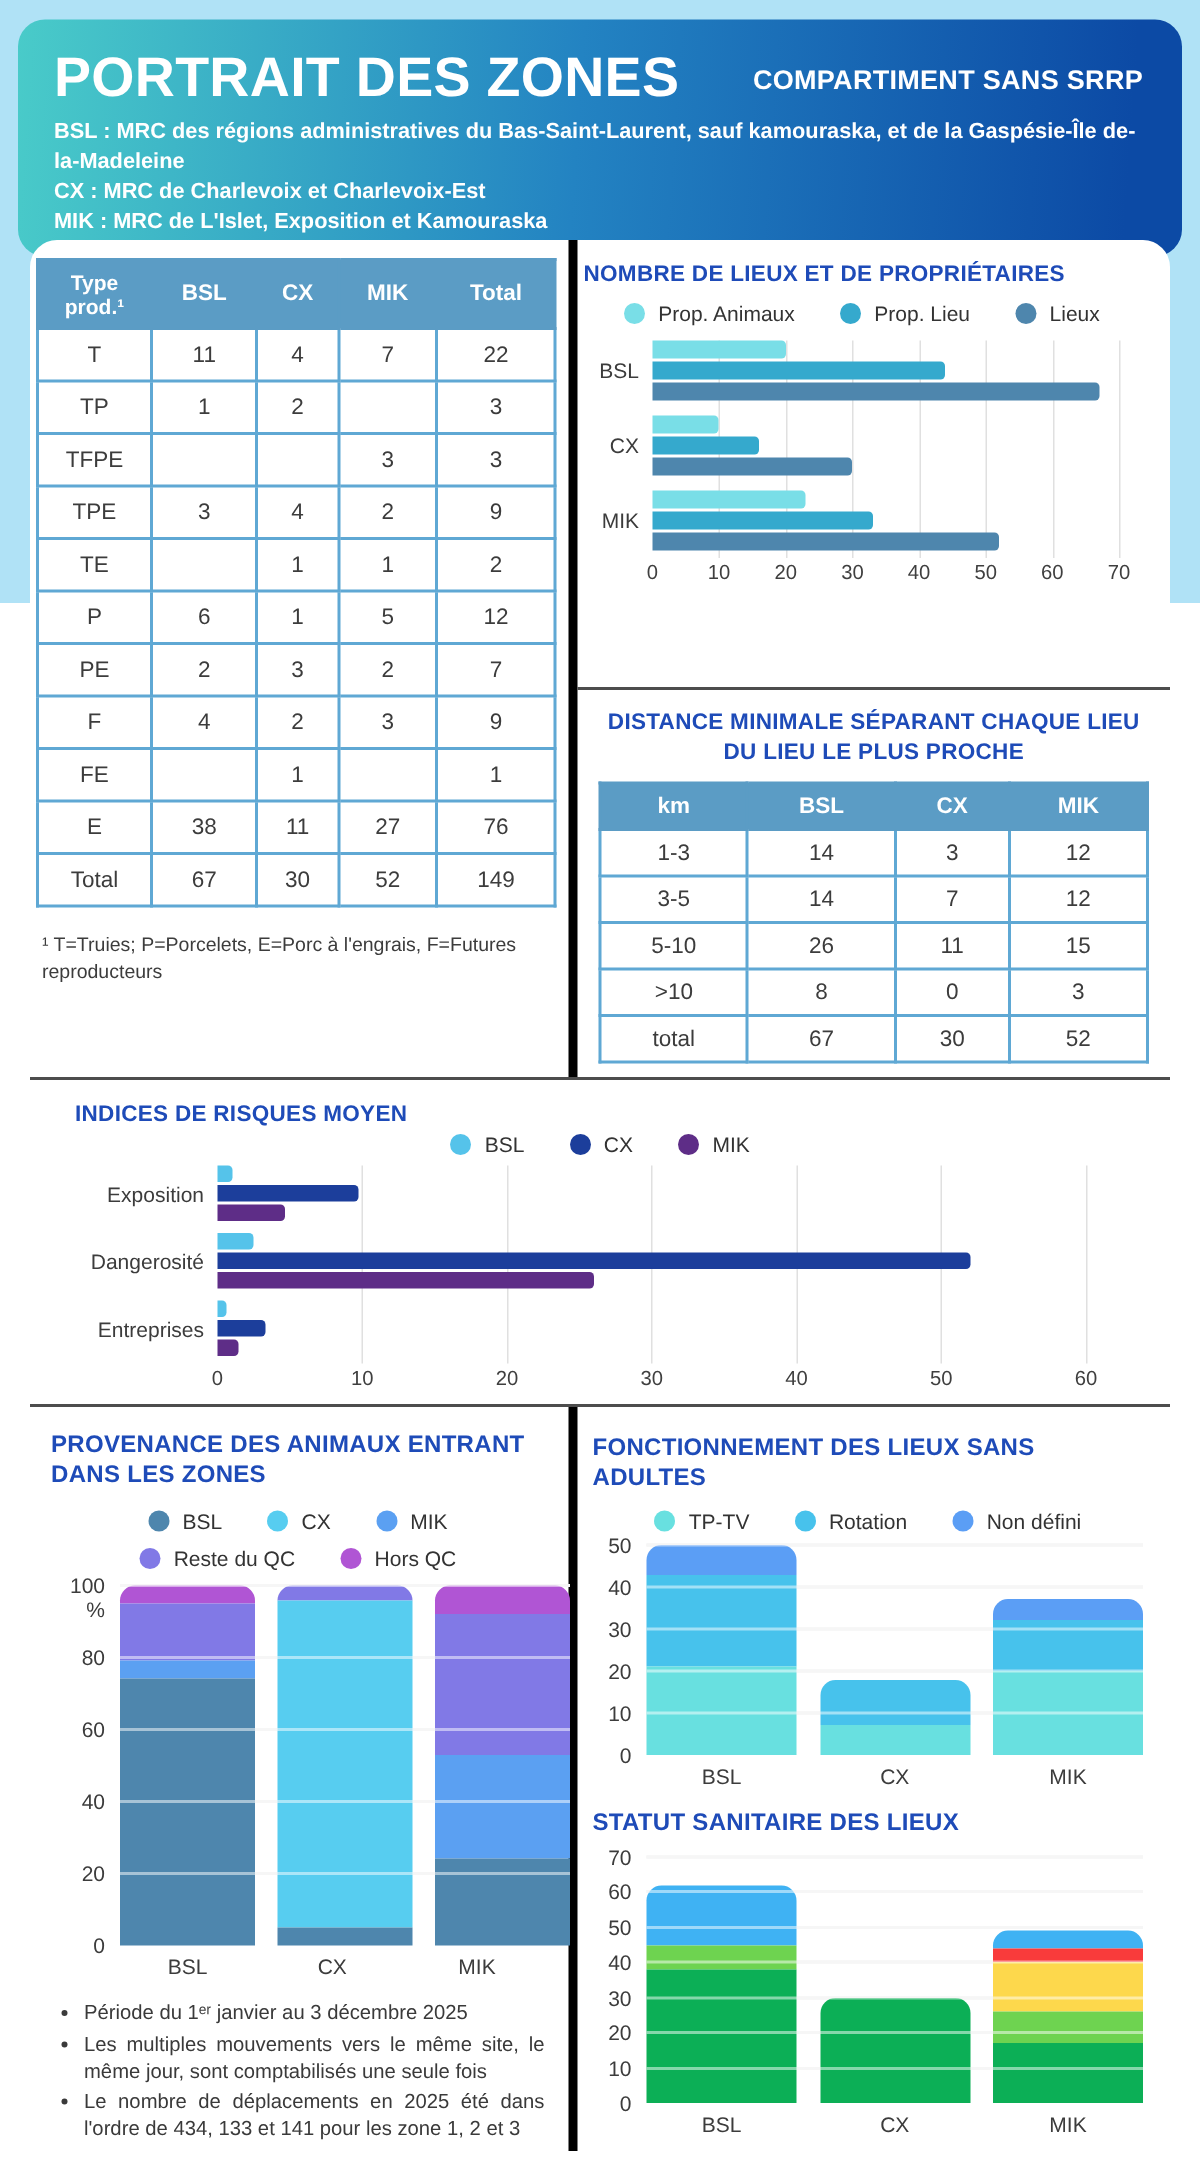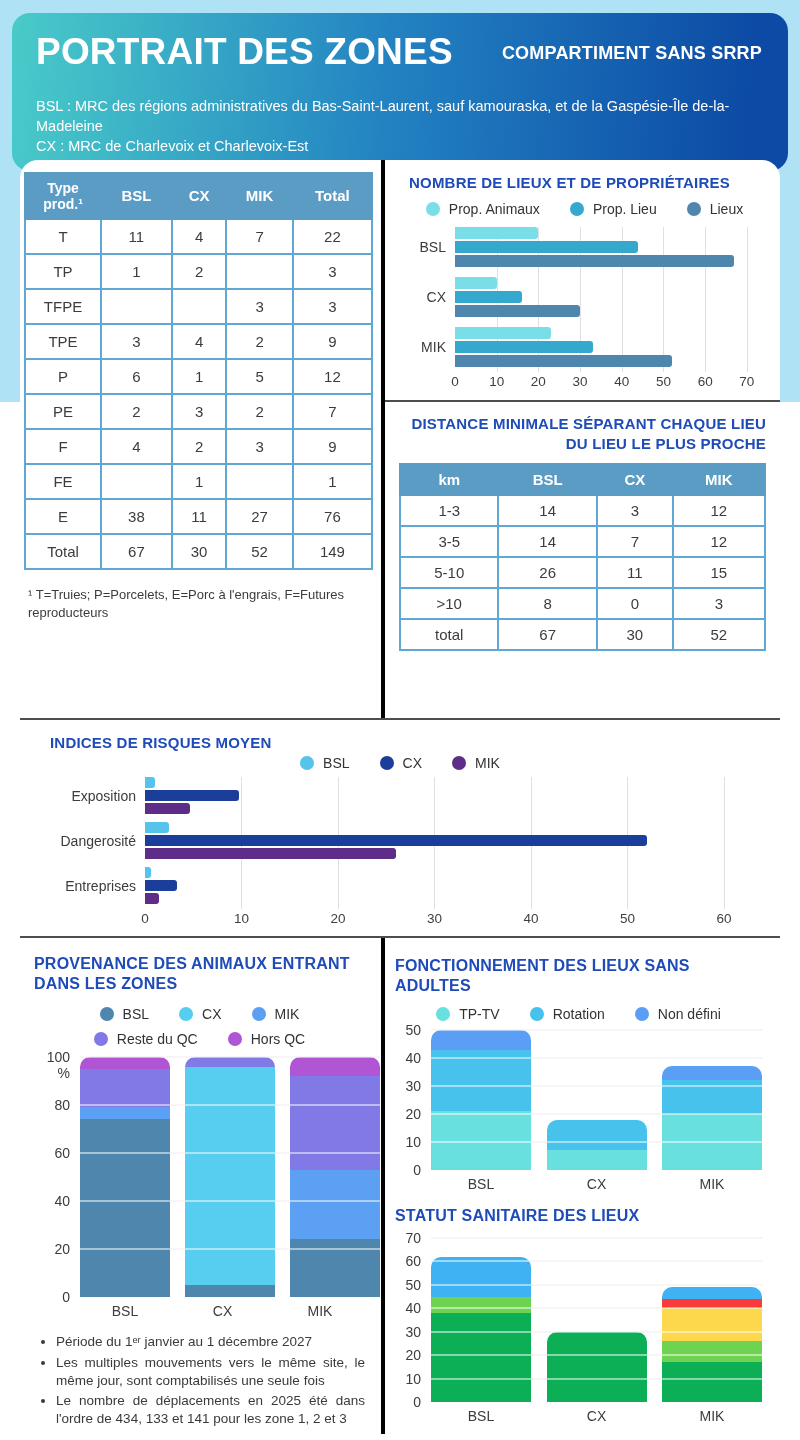--- a/index.html
+++ b/index.html
@@ -18,7 +18,7 @@
   .header-row{display:flex;align-items:flex-start;justify-content:space-between;}
   .page-title{margin:0;font-size:37px;font-weight:800;letter-spacing:.2px;line-height:1.05;}
   .badge{font-size:18px;font-weight:800;letter-spacing:.2px;margin-top:10px;white-space:nowrap;}
-  .defs{margin-top:24px;font-size:14.5px;line-height:1.38;font-weight:400;}
+  .defs{margin-top:6px;font-size:14.5px;line-height:1.38;font-weight:700;}
   
   .card{
     position:absolute;left:20px;top:160px;width:760px;height:1274px;background:#ffffff;

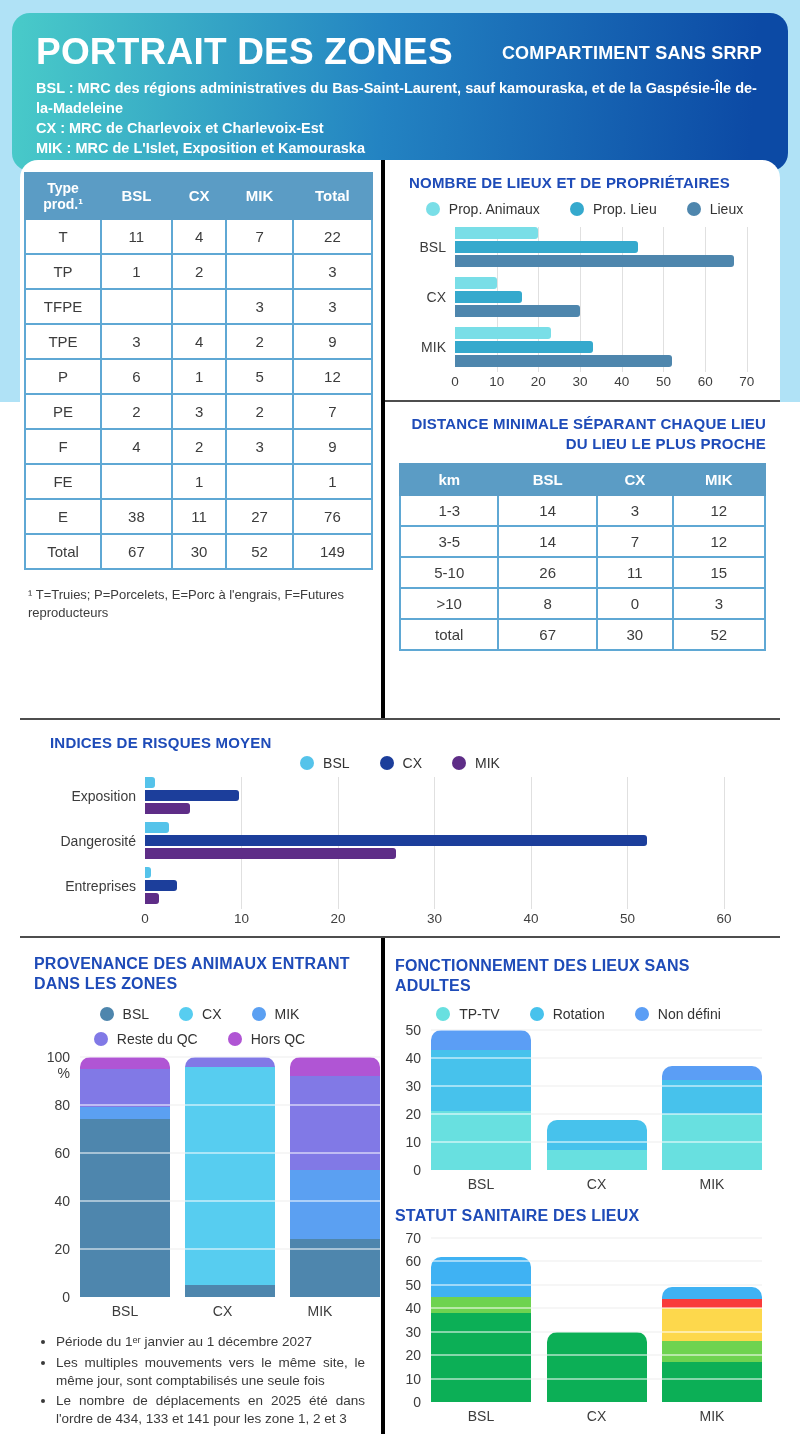--- a/index.html
+++ b/index.html
@@ -25,7 +25,7 @@
     border-radius:18px 18px 0 0;box-sizing:border-box;display:flex;flex-direction:column;
   }
   .divider-b{border-bottom:2px solid #4d4d4d;}
-  .divider-r{border-right:4px solid #000000;}
+  .divider-r{border-right:6px solid #000000;}
   .top-section{height:560px;box-sizing:border-box;display:flex;}
   .left-pane{width:365px;box-sizing:border-box;padding:12px 8px 0 4px;}
   .right-pane{flex:1;display:flex;flex-direction:column;box-sizing:border-box;}

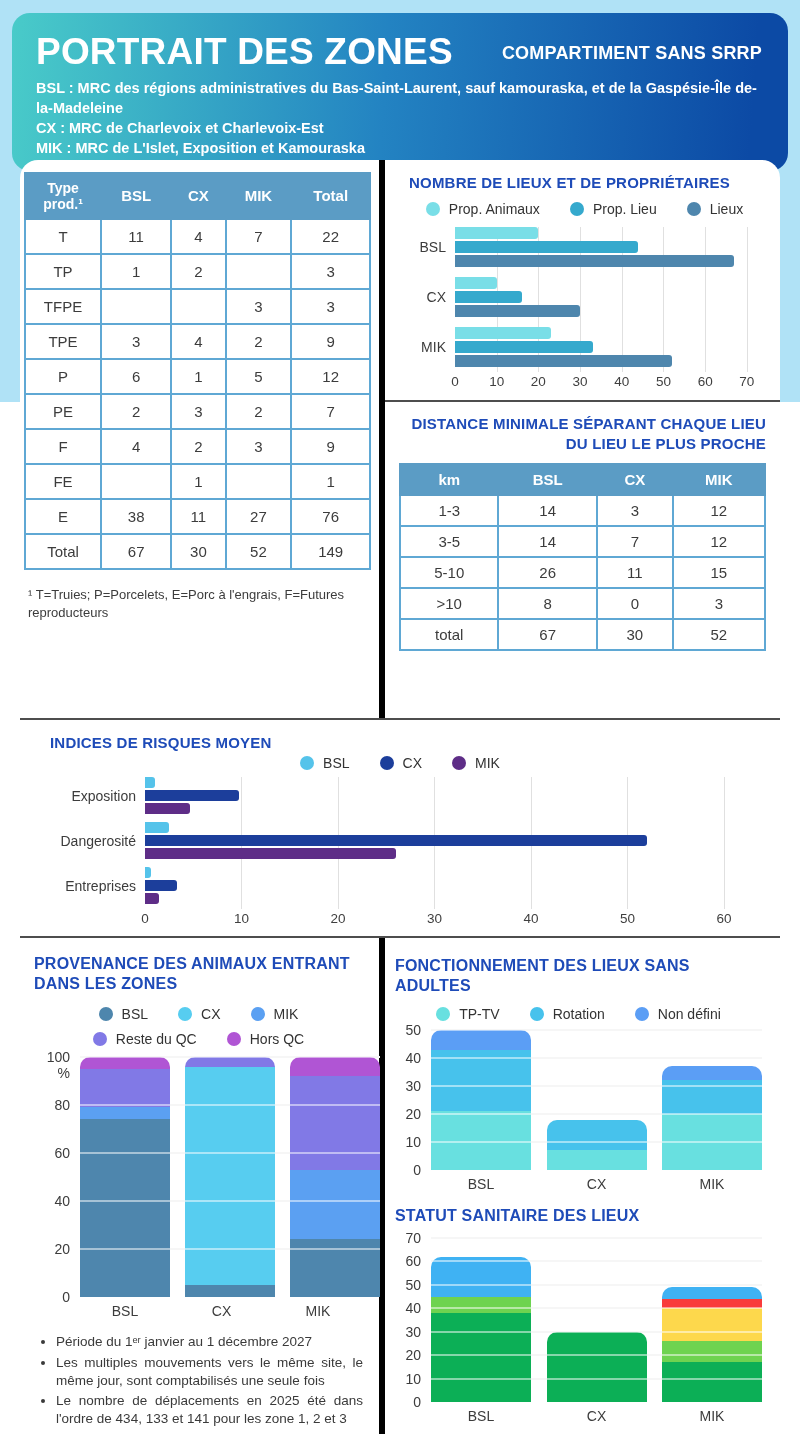--- a/index.html
+++ b/index.html
@@ -29,7 +29,7 @@
   .top-section{height:560px;box-sizing:border-box;display:flex;}
   .left-pane{width:365px;box-sizing:border-box;padding:12px 8px 0 4px;}
   .right-pane{flex:1;display:flex;flex-direction:column;box-sizing:border-box;}
-  .nombre-panel{height:242px;box-sizing:border-box;padding:14px 20px 0 24px;}
+  .nombre-panel{height:300px;box-sizing:border-box;padding:14px 20px 0 4px;}
   .distance-panel{flex:1;box-sizing:border-box;padding:12px 14px 0 14px;}
   .indices-section{height:218px;box-sizing:border-box;padding:14px 30px 0 30px;}
   .bottom-section{flex:1;display:flex;}

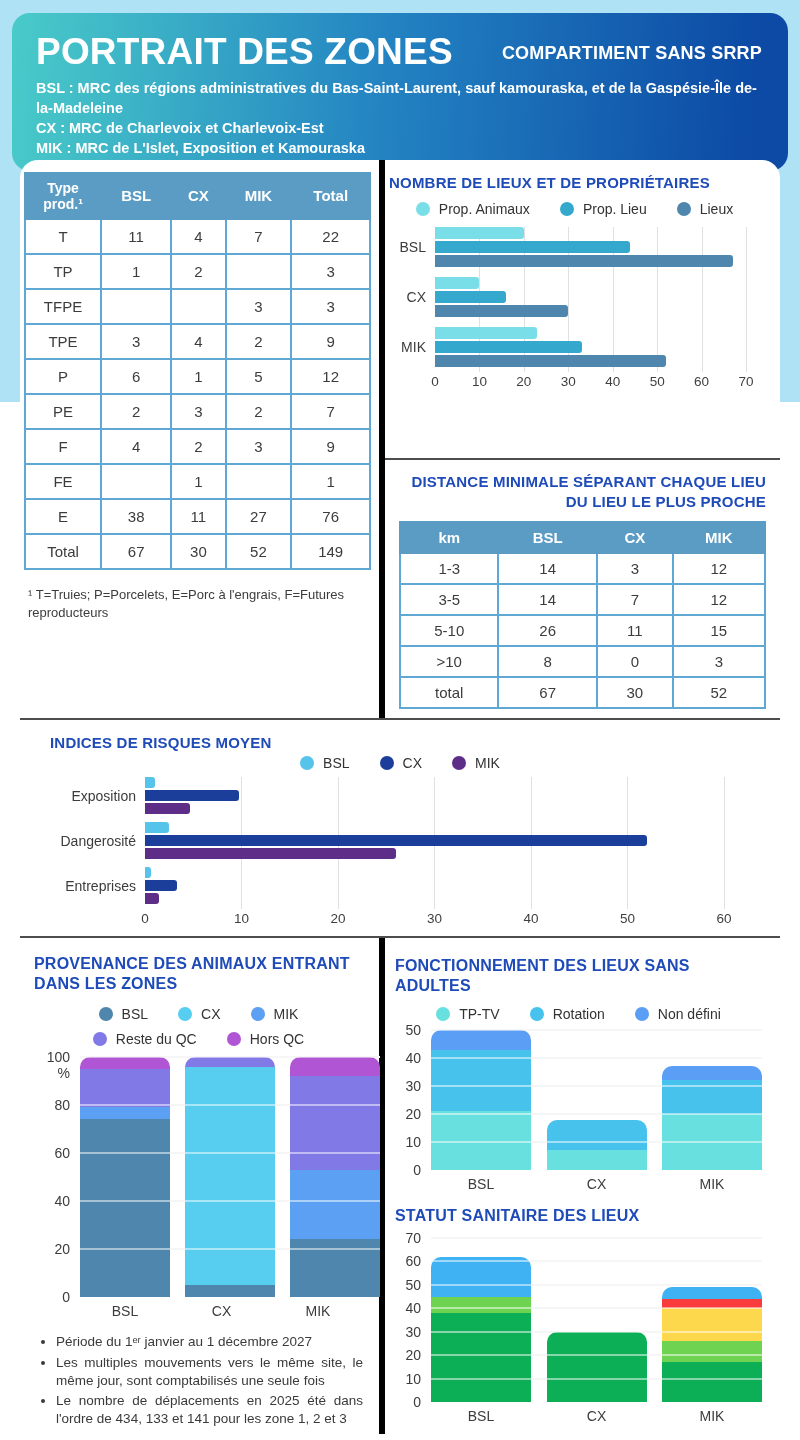--- a/index.html
+++ b/index.html
@@ -163,6 +163,13 @@
                 <td>9</td>
               </tr>
               <tr>
+                <td>TE</td>
+                <td></td>
+                <td>1</td>
+                <td>1</td>
+                <td>2</td>
+              </tr>
+              <tr>
                 <td>P</td>
                 <td>6</td>
                 <td>1</td>

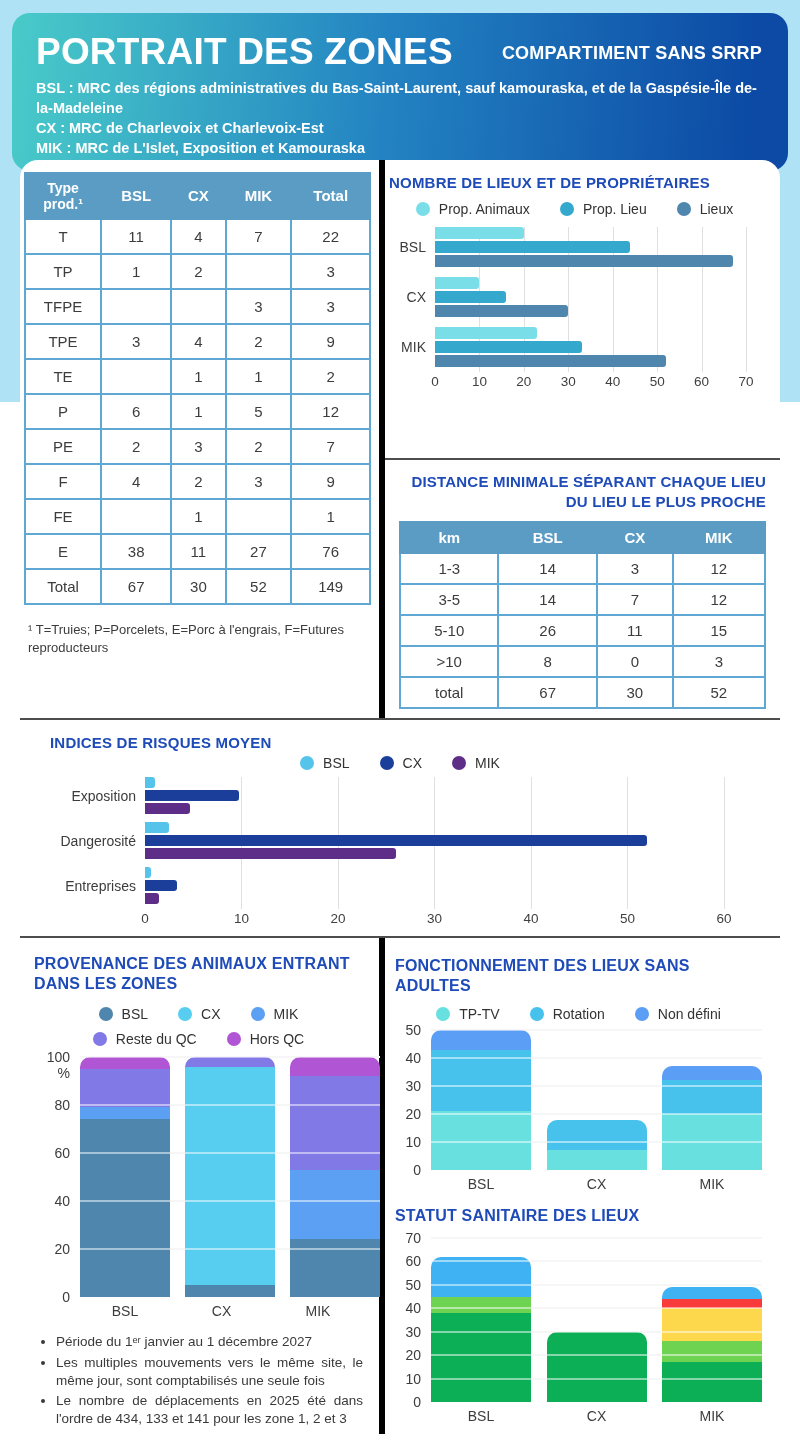--- a/index.html
+++ b/index.html
@@ -37,7 +37,7 @@
   .bottom-right{flex:1;display:flex;flex-direction:column;box-sizing:border-box;padding:18px 18px 0 10px;}
   .sec-title{color:#1e4bb8;font-weight:700;font-size:15px;letter-spacing:.2px;margin:0;}
   .sec-title.big{font-size:16px;line-height:1.25;}
-  .sec-title.center{text-align:right;line-height:1.3;}
+  .sec-title.center{text-align:center;line-height:1.3;}
   
   table.dtable{border-collapse:collapse;width:100%;}
   table.dtable th{

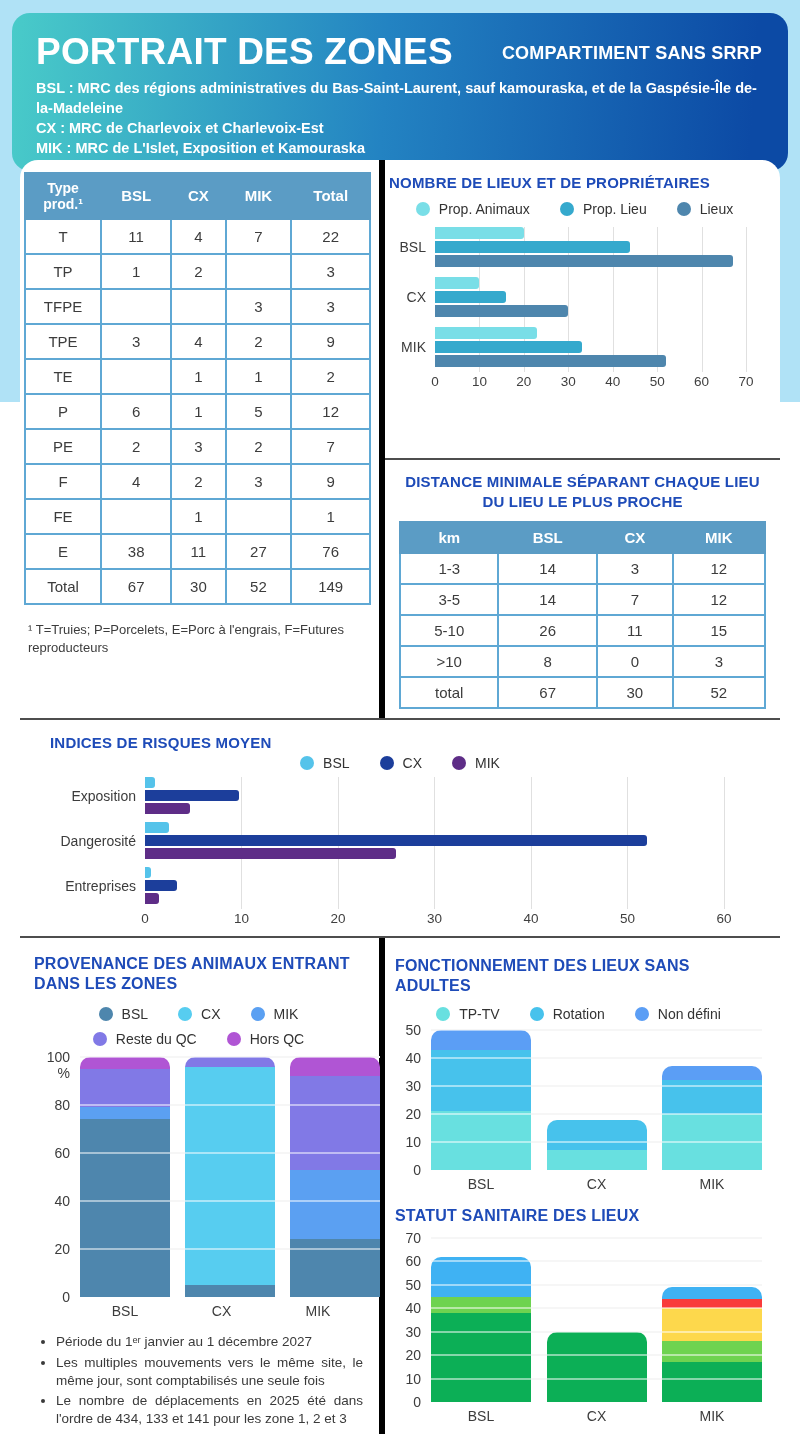--- a/index.html
+++ b/index.html
@@ -470,7 +470,7 @@
           </div>
         </div>
       <ul class="notes">
-          <li>Période du 1ᵉʳ janvier au 1 décembre 2027</li>
+          <li>Période du 1ᵉʳ janvier au 3 décembre 2025</li>
           <li>Les multiples mouvements vers le même site, le même jour, sont comptabilisés une seule fois</li>
           <li>Le nombre de déplacements en 2025 été dans l'ordre de 434, 133 et 141 pour les zone 1, 2 et 3</li>
         </ul>

